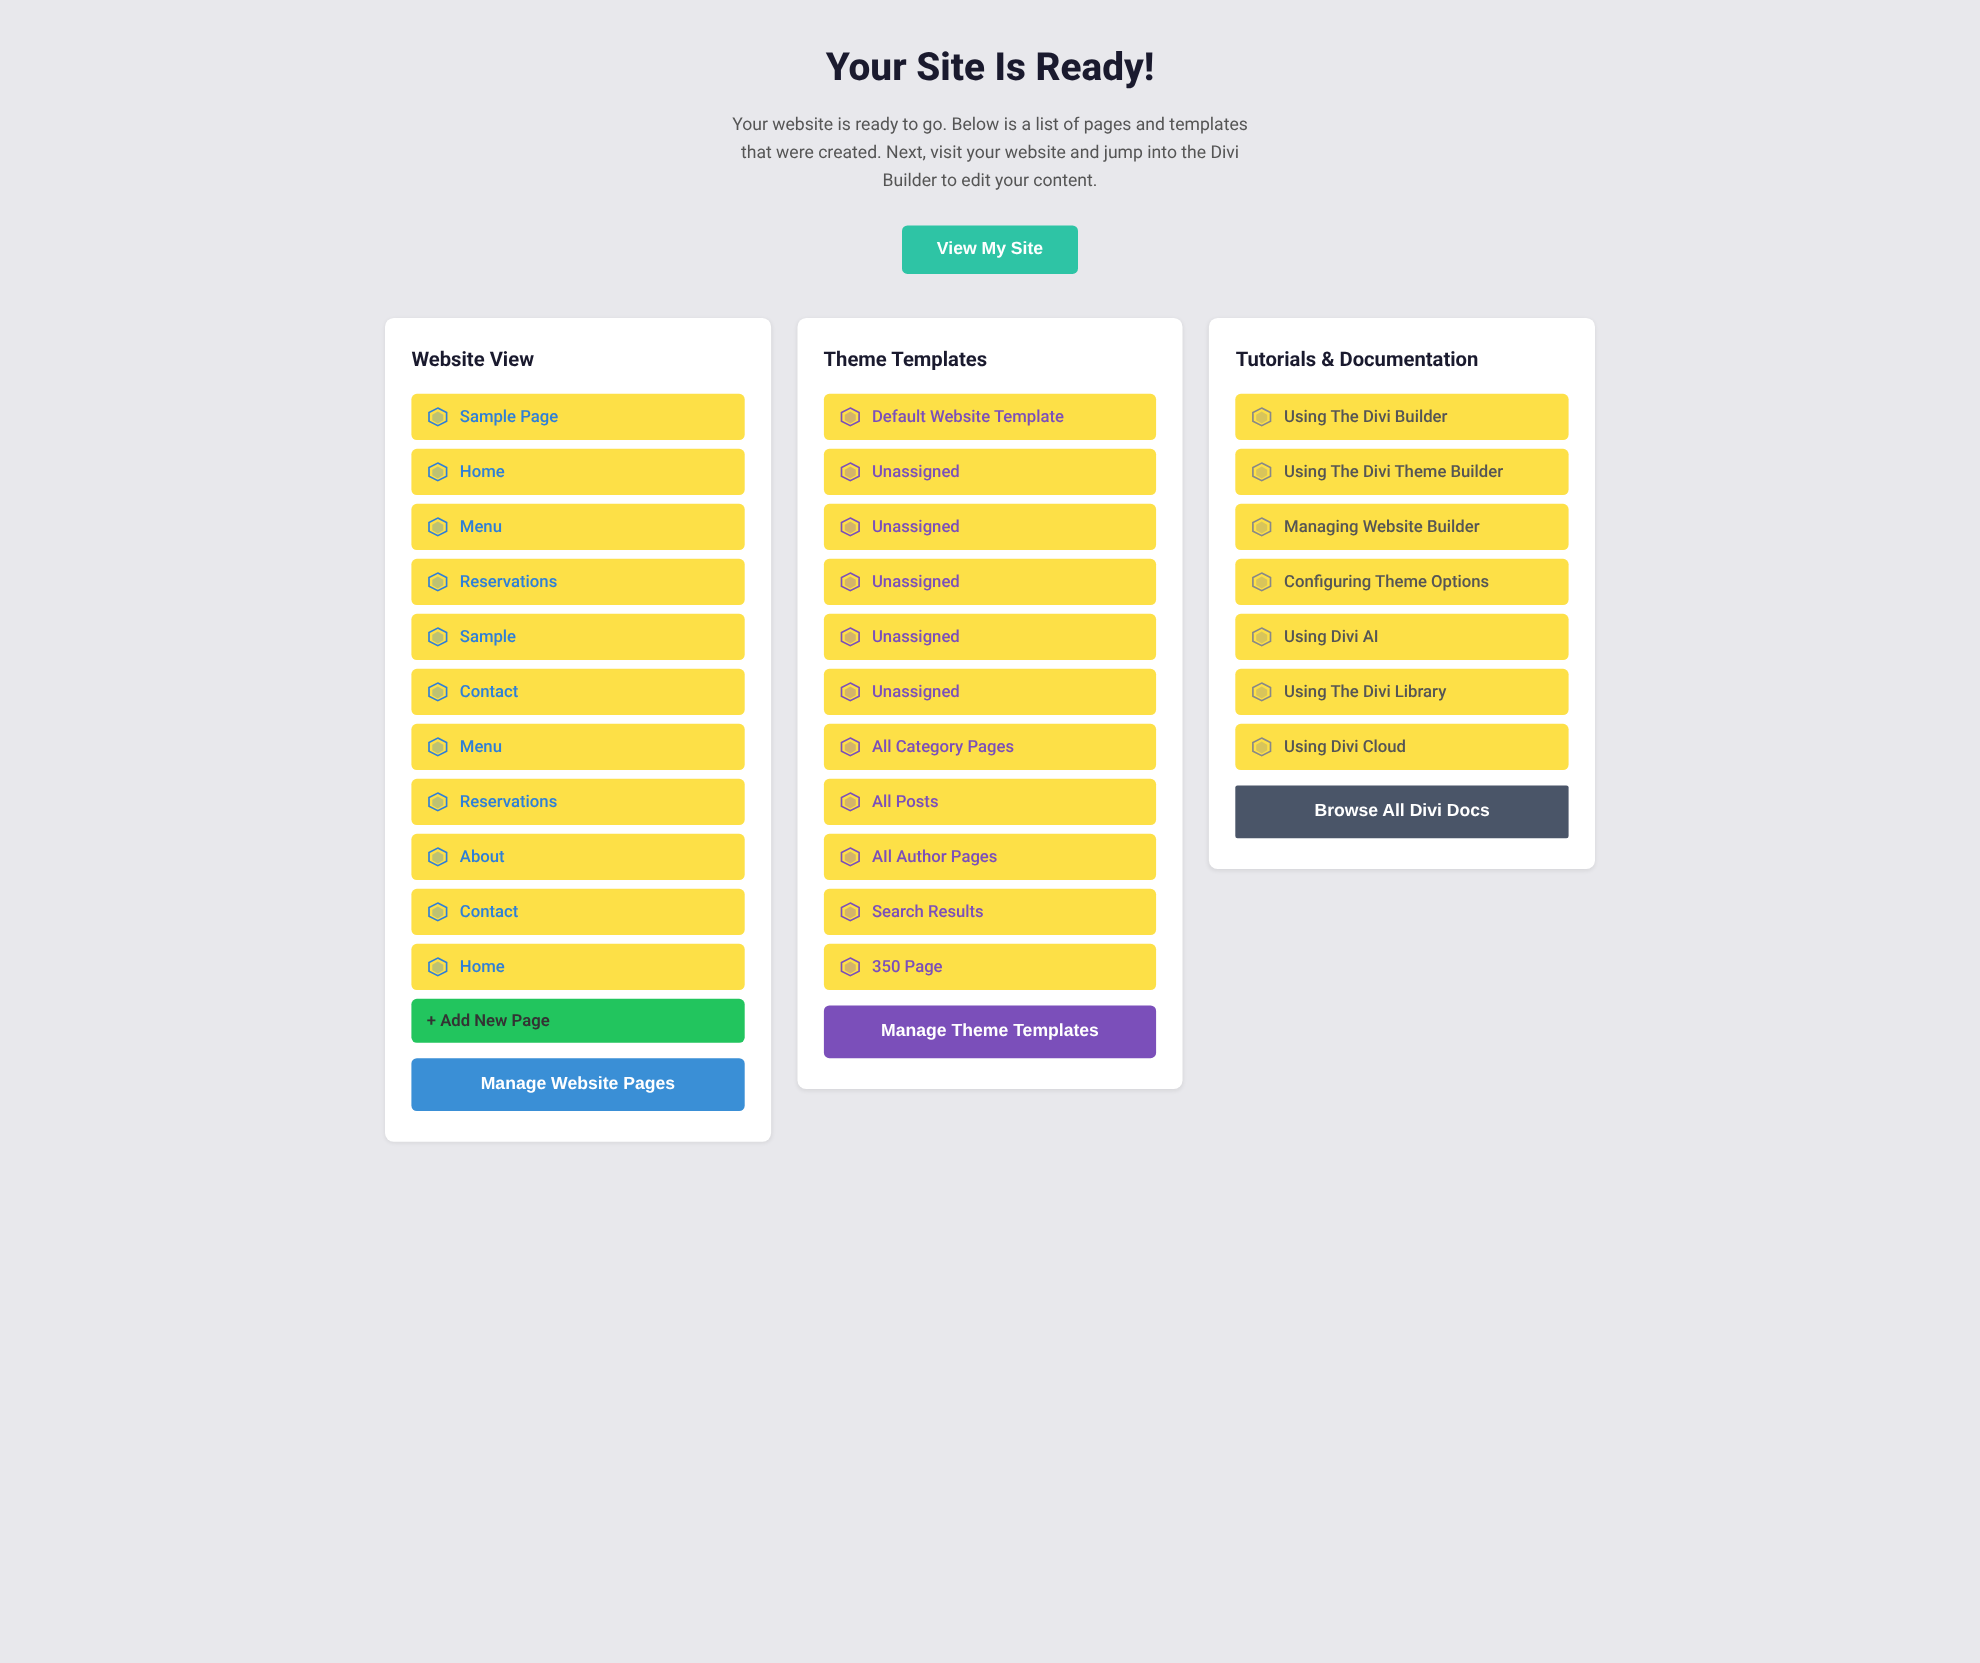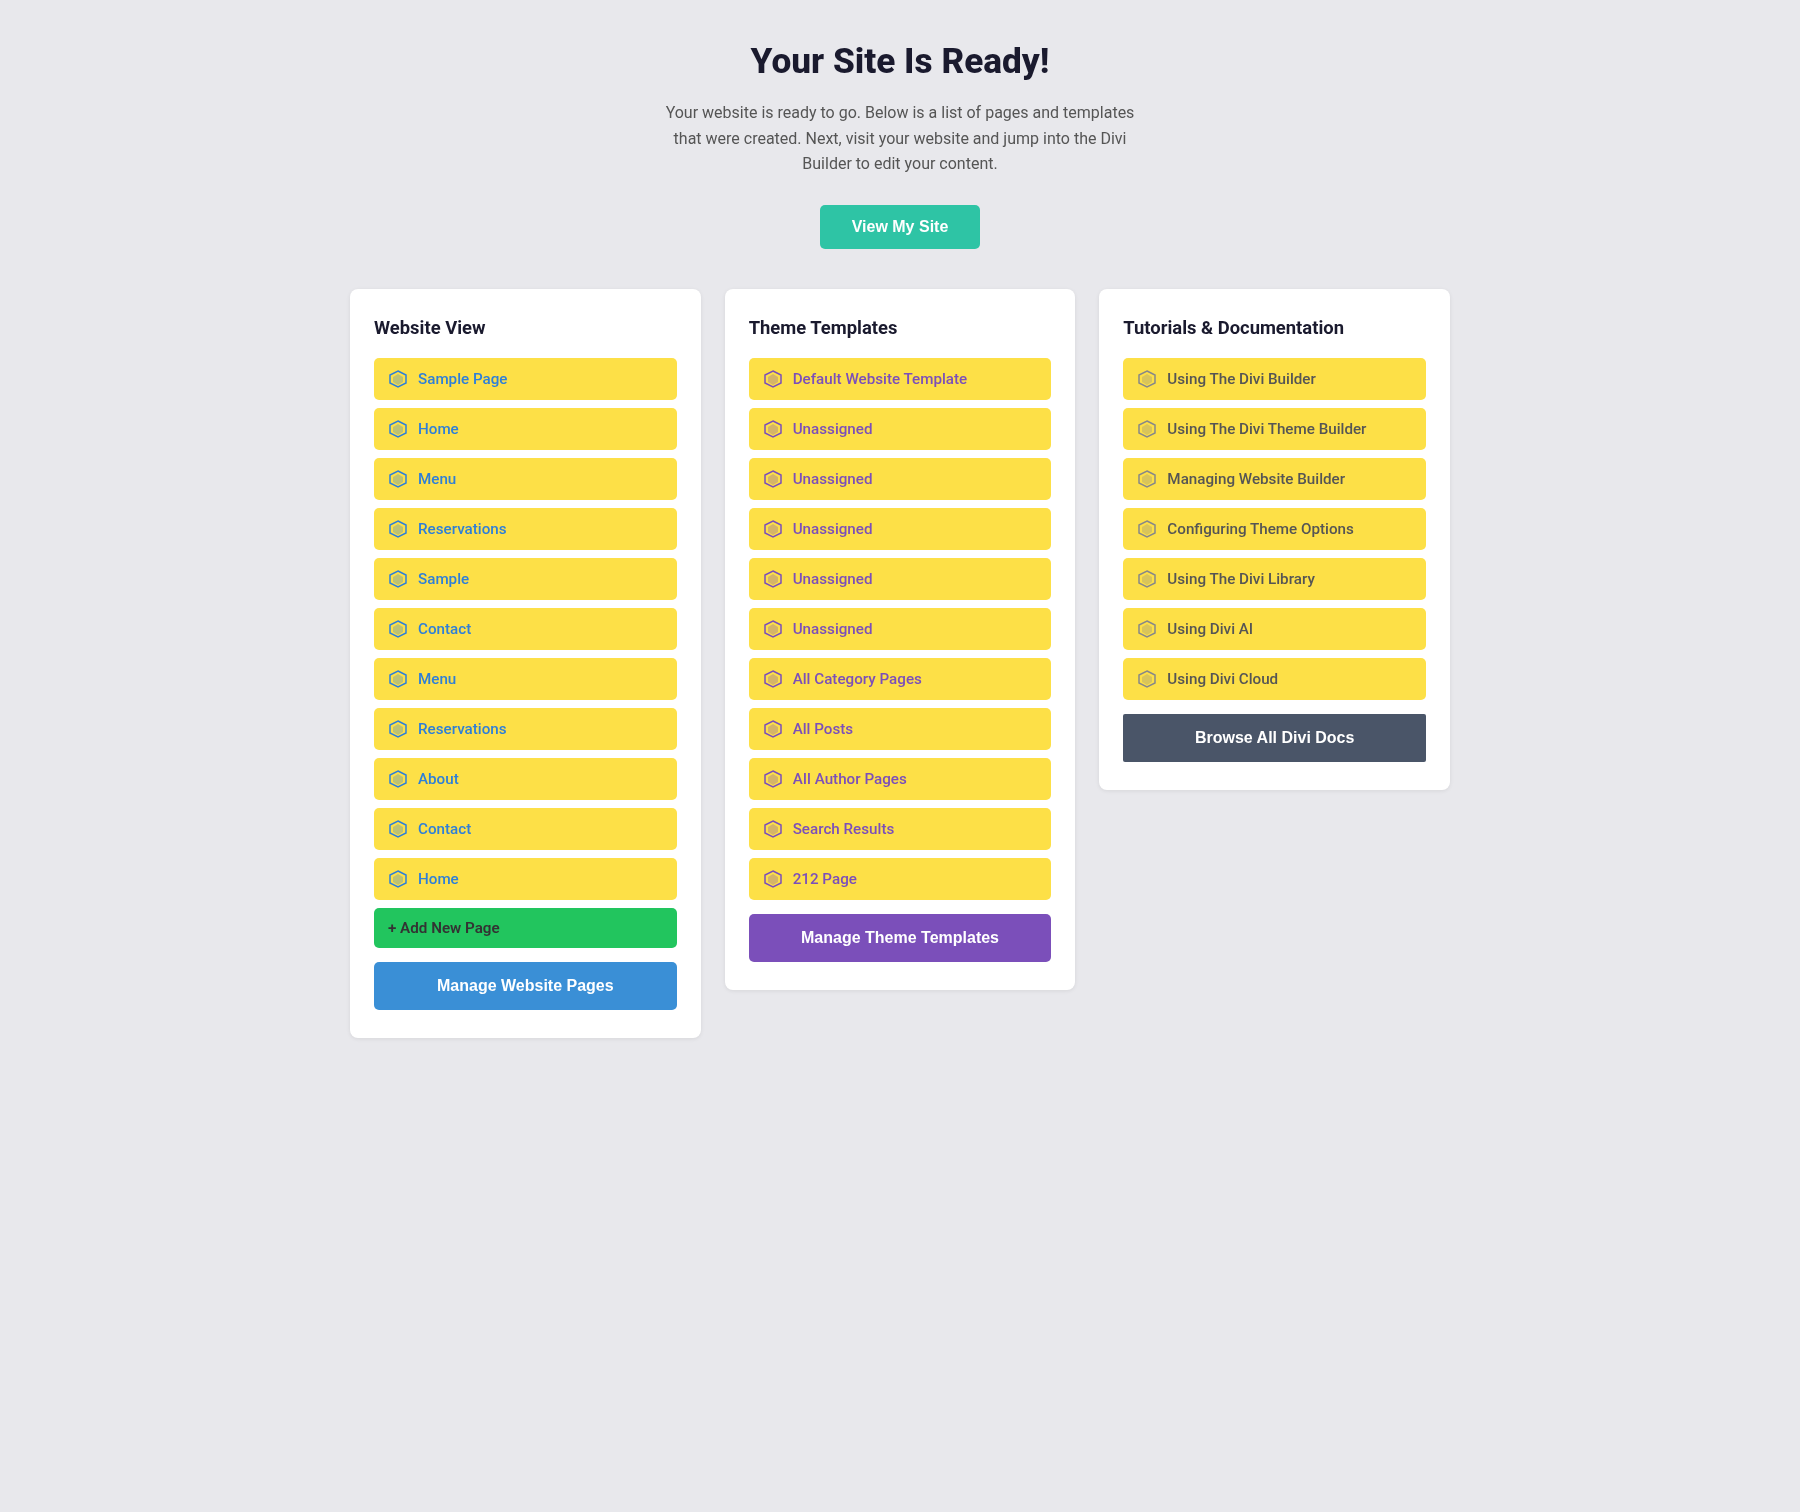--- a/index.html
+++ b/index.html
@@ -376,14 +376,14 @@
           <polygon points="10,2 18,6 18,14 10,18 2,14 2,6" stroke="#888" stroke-width="1.5" fill="none"></polygon>
           <polygon points="10,5 15,8 15,13 10,16 5,13 5,8" fill="#888" opacity="0.3"></polygon>
         </svg>
+        <span class="list-item-text gray">Using Divi AI</span>
+      </div>
+      <div class="list-item">
+        <svg class="icon-divi-gray" viewBox="0 0 20 20" fill="none">
+          <polygon points="10,2 18,6 18,14 10,18 2,14 2,6" stroke="#888" stroke-width="1.5" fill="none"></polygon>
+          <polygon points="10,5 15,8 15,13 10,16 5,13 5,8" fill="#888" opacity="0.3"></polygon>
+        </svg>
         <span class="list-item-text gray">Using The Divi Library</span>
-      </div>
-      <div class="list-item">
-        <svg class="icon-divi-gray" viewBox="0 0 20 20" fill="none">
-          <polygon points="10,2 18,6 18,14 10,18 2,14 2,6" stroke="#888" stroke-width="1.5" fill="none"></polygon>
-          <polygon points="10,5 15,8 15,13 10,16 5,13 5,8" fill="#888" opacity="0.3"></polygon>
-        </svg>
-        <span class="list-item-text gray">Using Divi AI</span>
       </div>
       <div class="list-item">
         <svg class="icon-divi-gray" viewBox="0 0 20 20" fill="none">

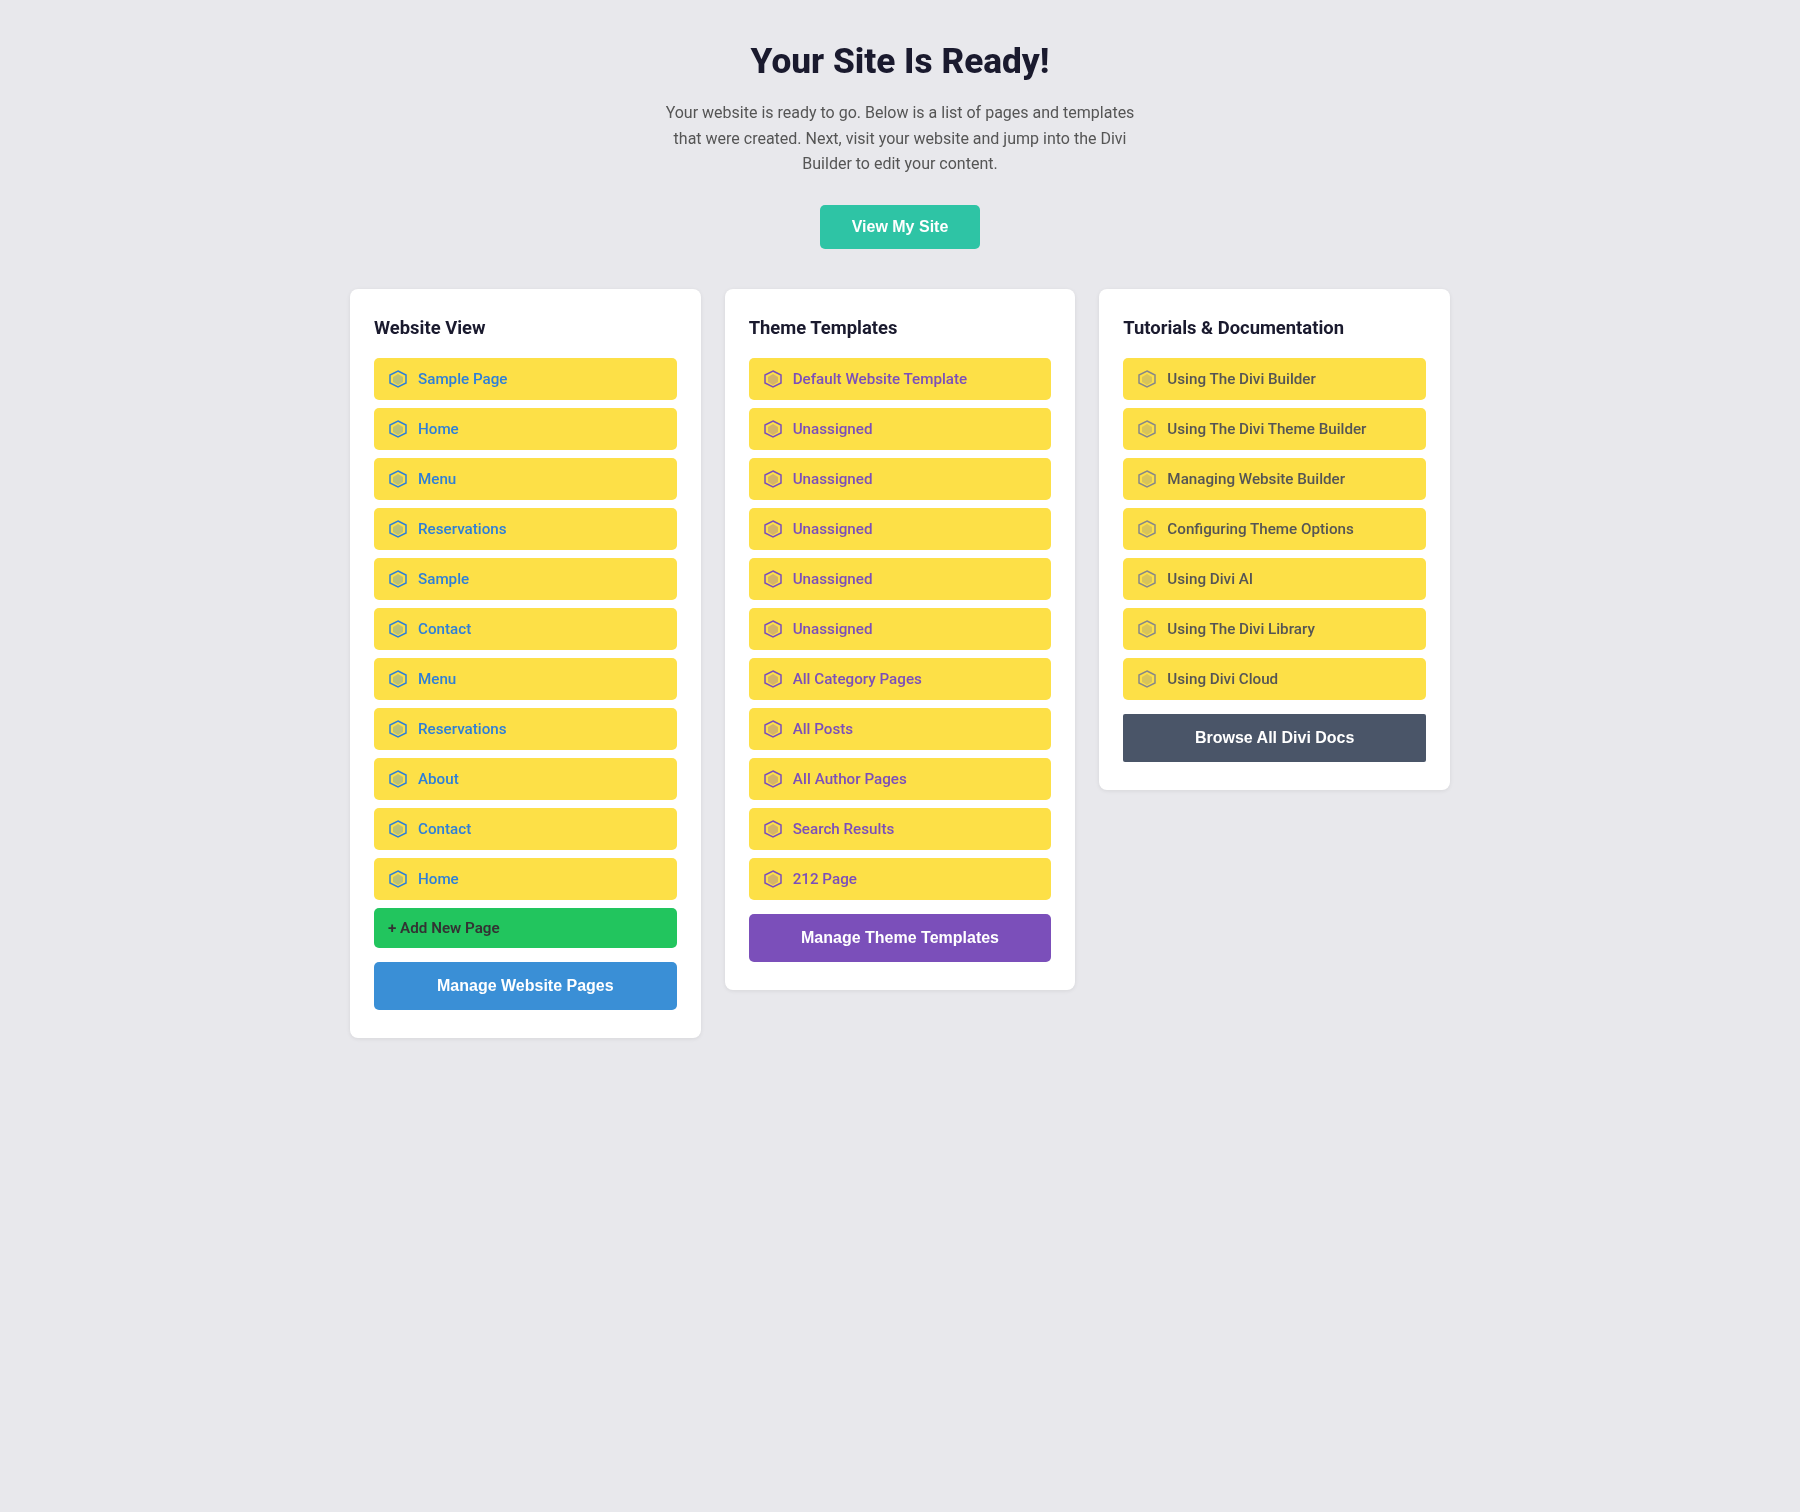--- a/index.html
+++ b/index.html
@@ -334,7 +334,7 @@
           <polygon points="10,2 18,6 18,14 10,18 2,14 2,6" stroke="#7b4fba" stroke-width="1.5" fill="none"></polygon>
           <polygon points="10,5 15,8 15,13 10,16 5,13 5,8" fill="#7b4fba" opacity="0.3"></polygon>
         </svg>
-        <span class="list-item-text purple">212 Page</span>
+        <span class="list-item-text purple">350 Page</span>
       </div>
 
       <button class="manage-btn-purple">Manage Theme Templates</button>

